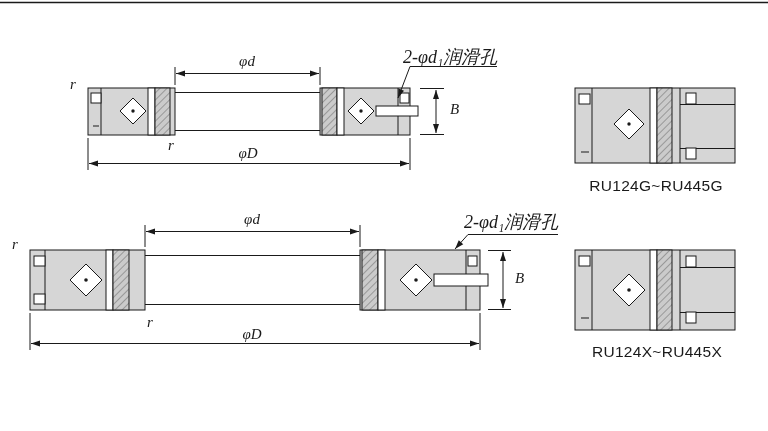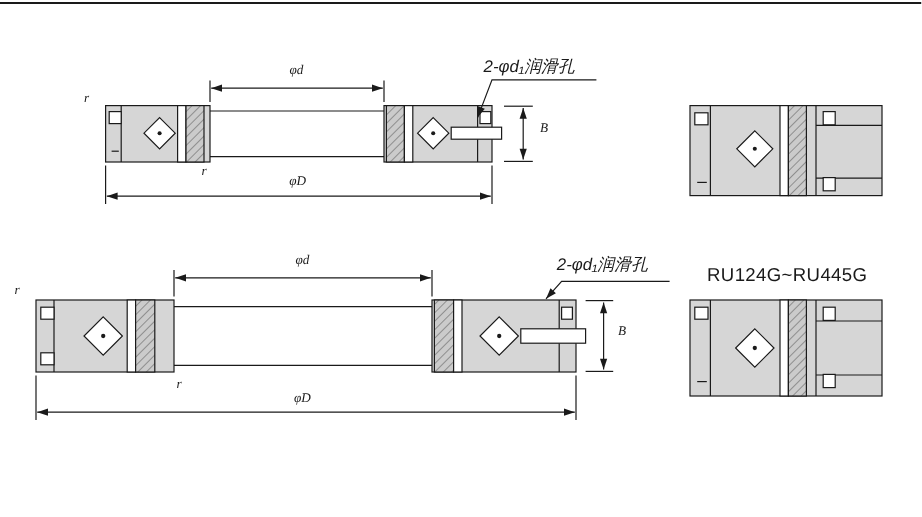--- a/index.html
+++ b/index.html
@@ -8,7 +8,7 @@
   .canvas { position:relative; width:768px; height:431px; background:#fff; overflow:hidden; }
   .canvas > svg { position:absolute; left:0; top:0; }
   .lbl { position:absolute; color:#1a1a1a; white-space:nowrap; line-height:1.15; }
-  .dim { font-family:"Liberation Serif", serif; font-style:italic; font-size:11px; }
+  .dim { font-family:"Liberation Serif", serif; font-style:italic; font-size:15px; }
   .note { font-family:Liberation Sans, sans-serif; font-style:italic; font-size:14px; }
   .model { font-family:"Liberation Sans", sans-serif; font-size:15.5px; letter-spacing:0.3px; }
   .center { transform:translateX(-50%); }

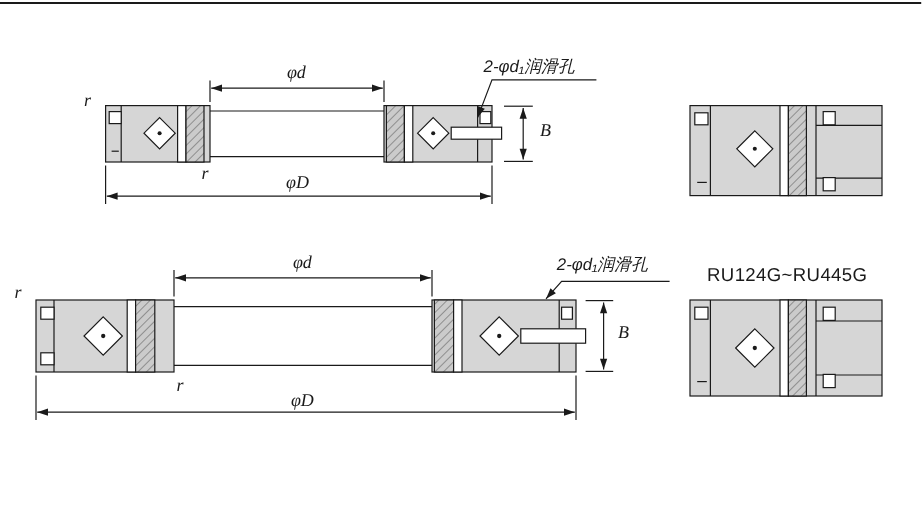--- a/index.html
+++ b/index.html
@@ -9,7 +9,7 @@
   .canvas > svg { position:absolute; left:0; top:0; }
   .lbl { position:absolute; color:#1a1a1a; white-space:nowrap; line-height:1.15; }
   .dim { font-family:"Liberation Serif", serif; font-style:italic; font-size:15px; }
-  .note { font-family:Liberation Sans, sans-serif; font-style:italic; font-size:14px; }
+  .note { font-family:Liberation Serif, serif; font-style:italic; font-size:18px; }
   .model { font-family:"Liberation Sans", sans-serif; font-size:15.5px; letter-spacing:0.3px; }
   .center { transform:translateX(-50%); }
 

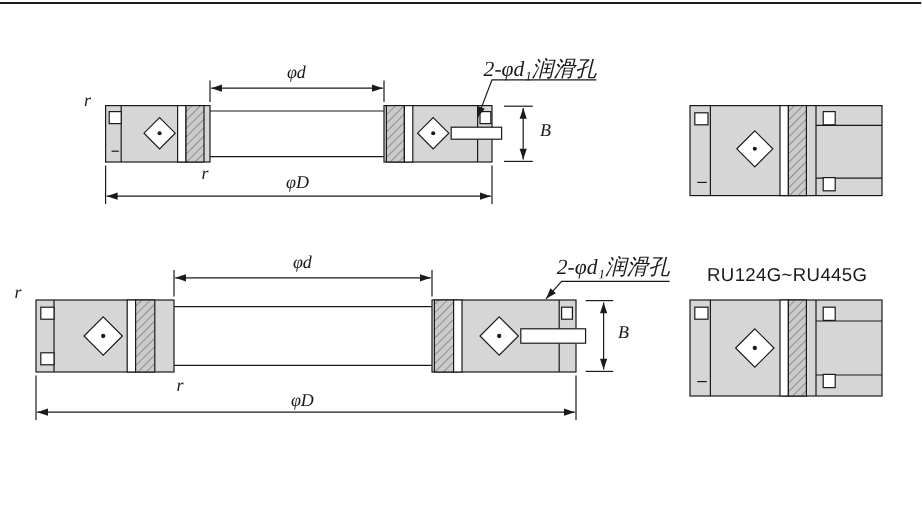--- a/index.html
+++ b/index.html
@@ -20,7 +20,7 @@
   #lbl-r-inner-t { left:168px; top:137px; }
   #lbl-phiD-t    { left:248px; top:145px; }
   #lbl-model-tl  { left:237px; top:177px; }
-  #lbl-model-tr  { left:656px; top:177px;margin-top:44px; }
+  #lbl-model-tr  { left:656px; top:177px; }
   #lbl-phid-b    { left:252px; top:211px; }
   #lbl-note-b    { left:464px; top:212px; }
   #lbl-r-outer-b { left:12px;  top:236px; }

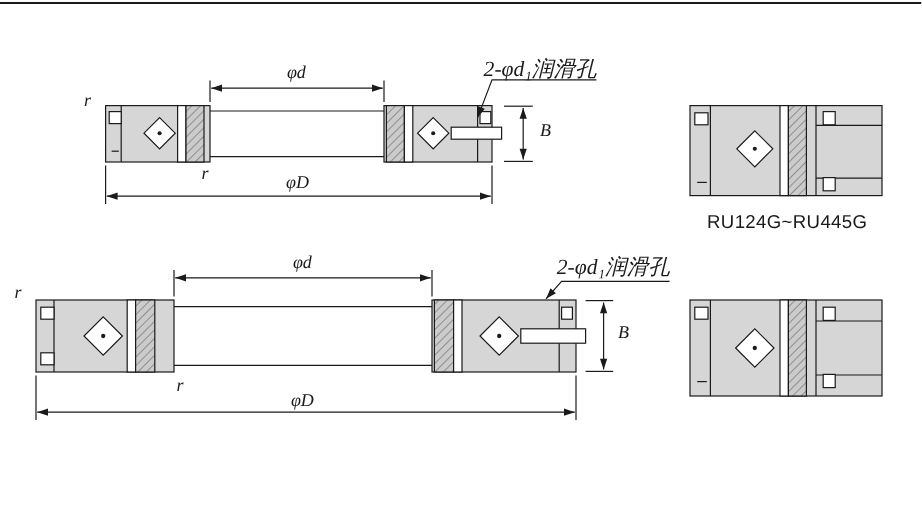--- a/index.html
+++ b/index.html
@@ -165,6 +165,7 @@
   <div id="lbl-B-b" class="lbl dim">B</div>
   <div id="lbl-r-inner-b" class="lbl dim">r</div>
   <div id="lbl-phiD-b" class="lbl dim center">φD</div>
+  <div id="lbl-model-br" class="lbl model center">RU124X~RU445X</div>
 
 </div>
 

